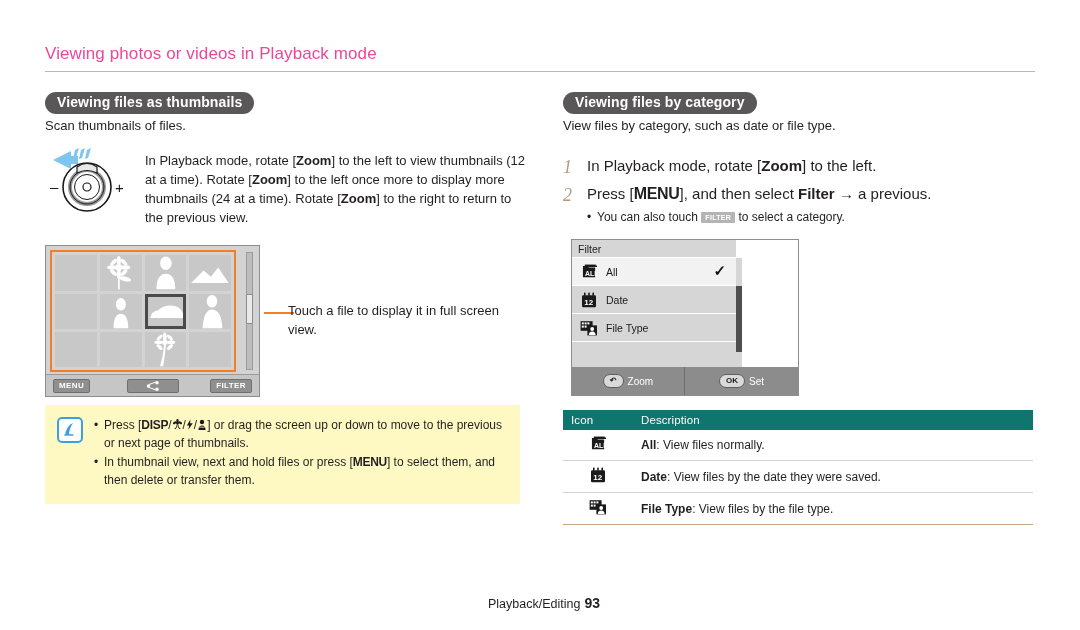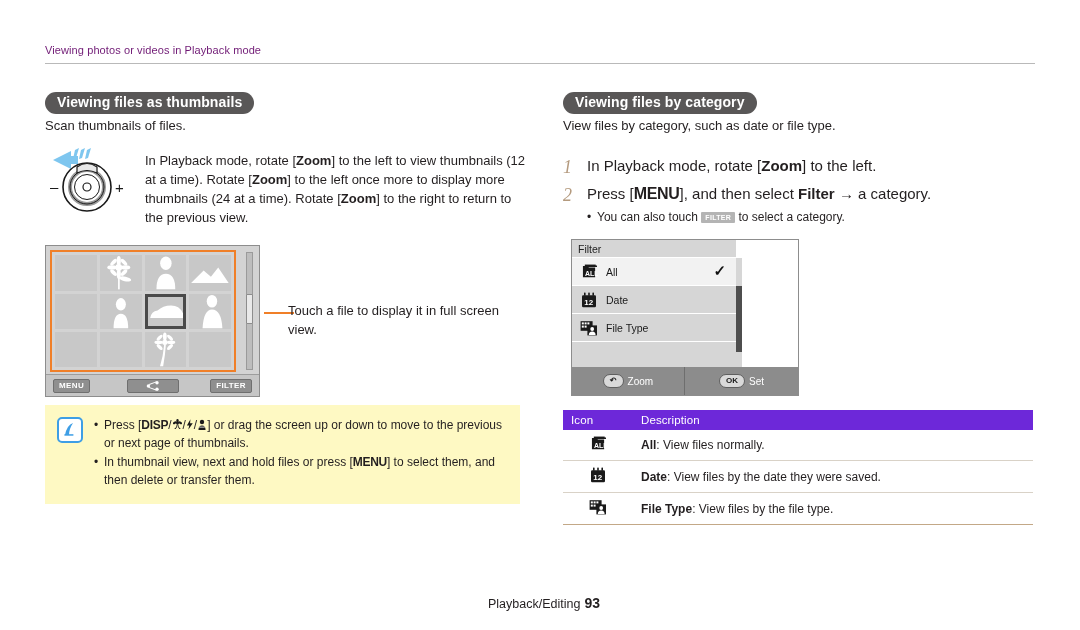--- a/index.html
+++ b/index.html
@@ -24,8 +24,8 @@
     width: 990px;
   }
   #page-header .header-text {
-    font-size: 11px;
-    color: #701a75;
+    font-size: 17px;
+    color: #ec4899;
     letter-spacing: .1px;
     padding-bottom: 7px;
   }

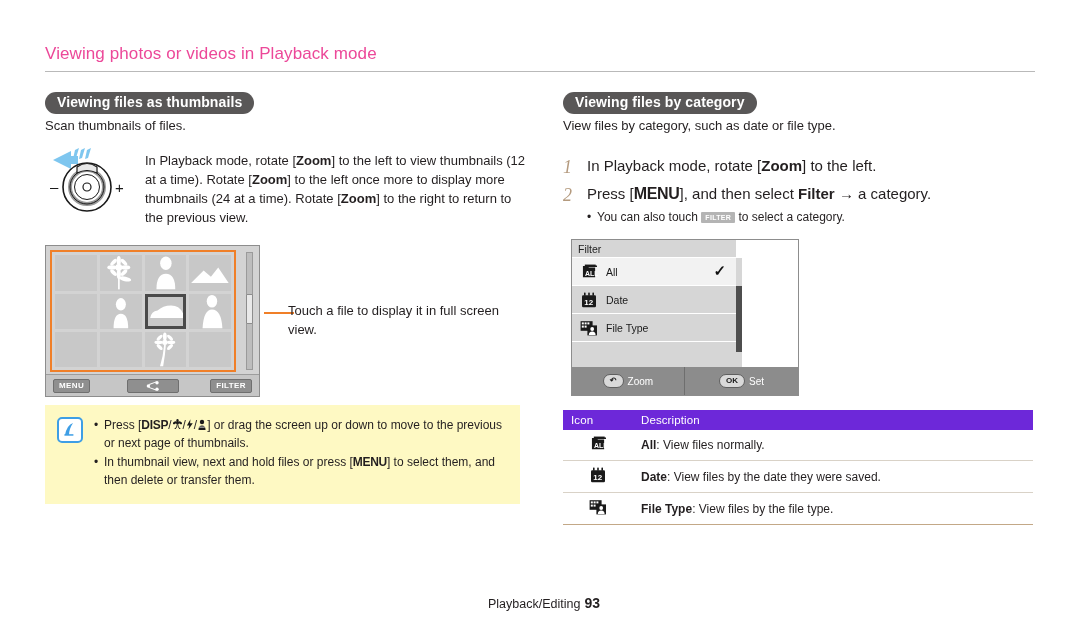--- a/index.html
+++ b/index.html
@@ -624,7 +624,7 @@
     <div class="step">
       <div class="step-num">2</div>
       <div class="step-text">
-        <span>Press [</span><b class="condensed" style="font-size:16px">MENU</b><span>], and then select </span><b>Filter</b><span> → a category.</span>
+        <span>Press [</span><b class="condensed" style="font-size:16px">MENU</b><span>], and then select </span><b>Filter</b><span> → a previous.</span>
         <div class="sub-bullet">
           <span>You can also touch </span><span class="inline-filter">FILTER</span><span> to select a category.</span>
         </div>

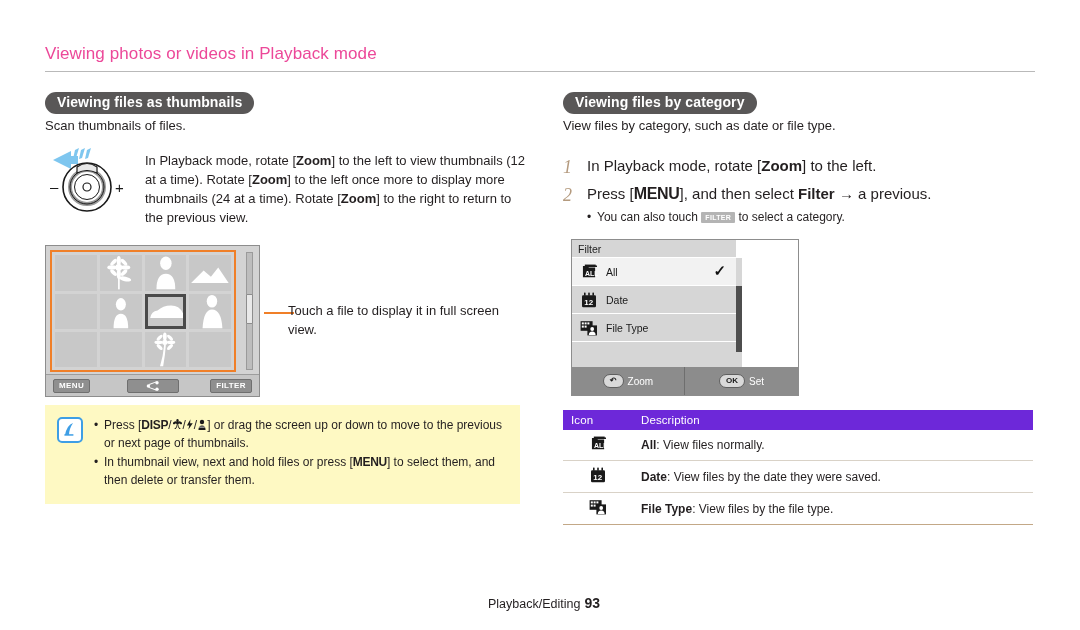--- a/index.html
+++ b/index.html
@@ -391,7 +391,7 @@
     font-size: 12px;
   }
   .desc-table th {
-    background: #6d28d9;
+    background: #0f766e;
     color: #ffffff;
     font-size: 11.5px;
     font-weight: normal;

